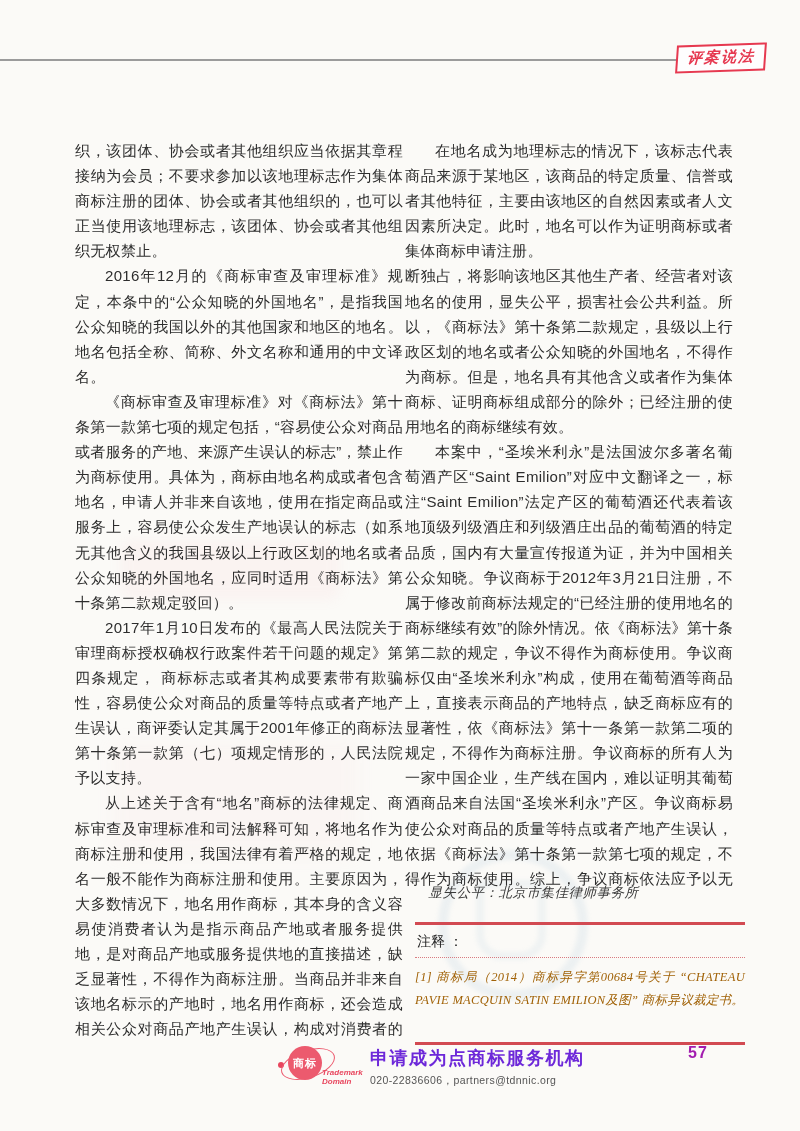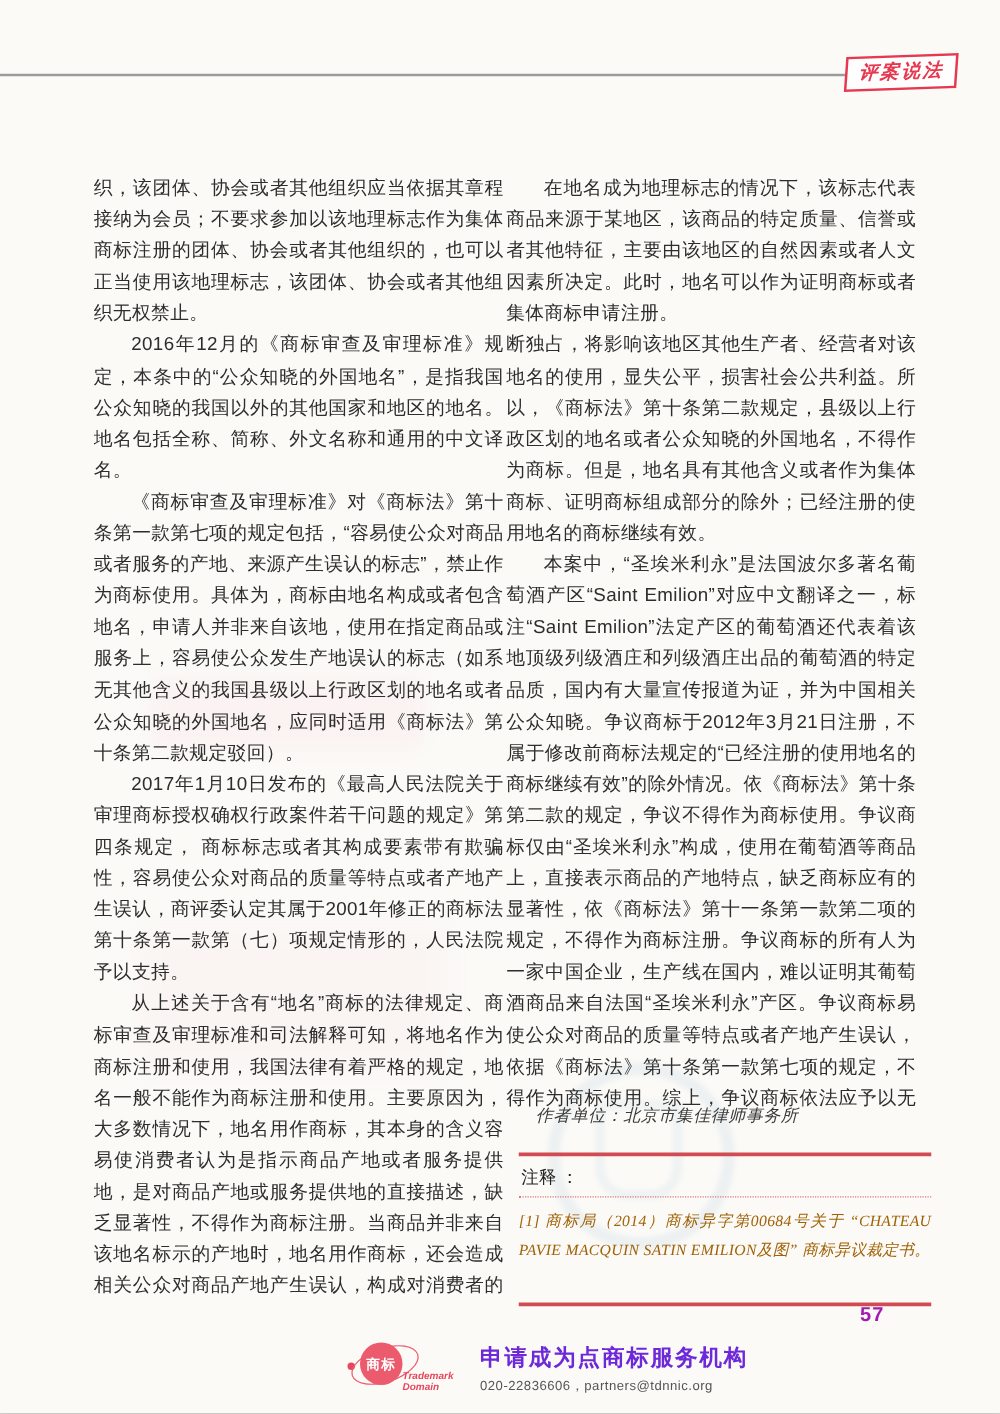--- a/index.html
+++ b/index.html
@@ -155,7 +155,7 @@
       </div>
   </div>
 
-  <div class="author-line">作者单位：北京市集佳律师事务所</div>
+  <div class="author-line">显失公平：北京市集佳律师事务所</div>
 
   <div class="footnote-box">
     <div class="footnote-heading">注释 ：</div>

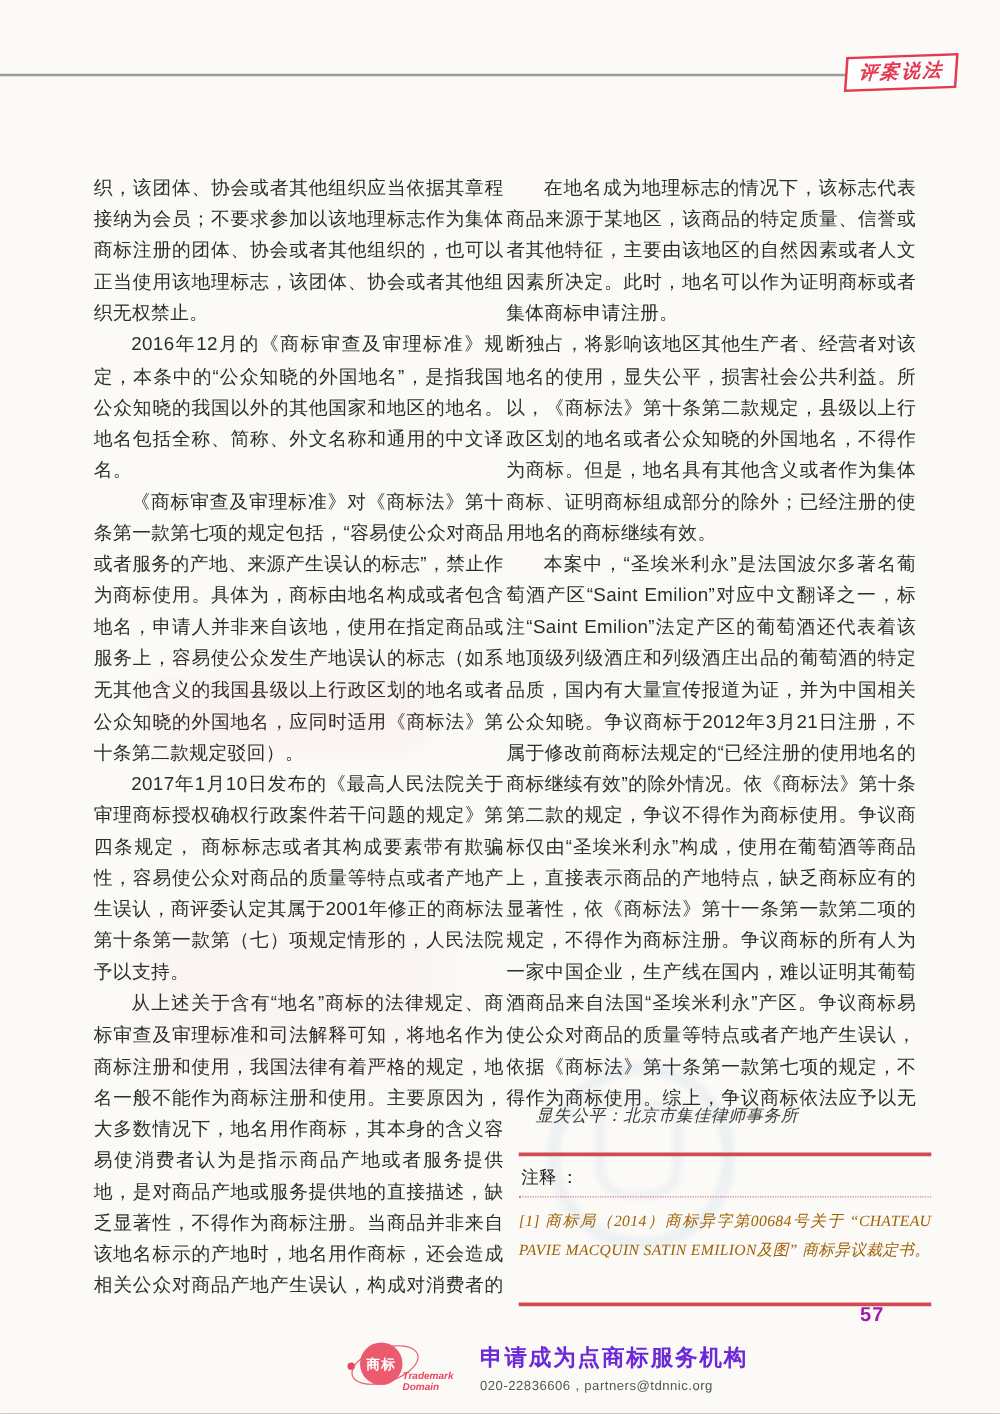--- a/index.html
+++ b/index.html
@@ -86,8 +86,8 @@
   }
   
   .footer{
-    position:absolute;left:278px;top:1072px;
-    display:flex;align-items:flex-start;gap:28px;
+    position:absolute;left:278px;top:1044px;
+    display:flex;align-items:flex-start;gap:14px;
   }
   .logo{
     position:relative;width:78px;height:46px;flex:none;

